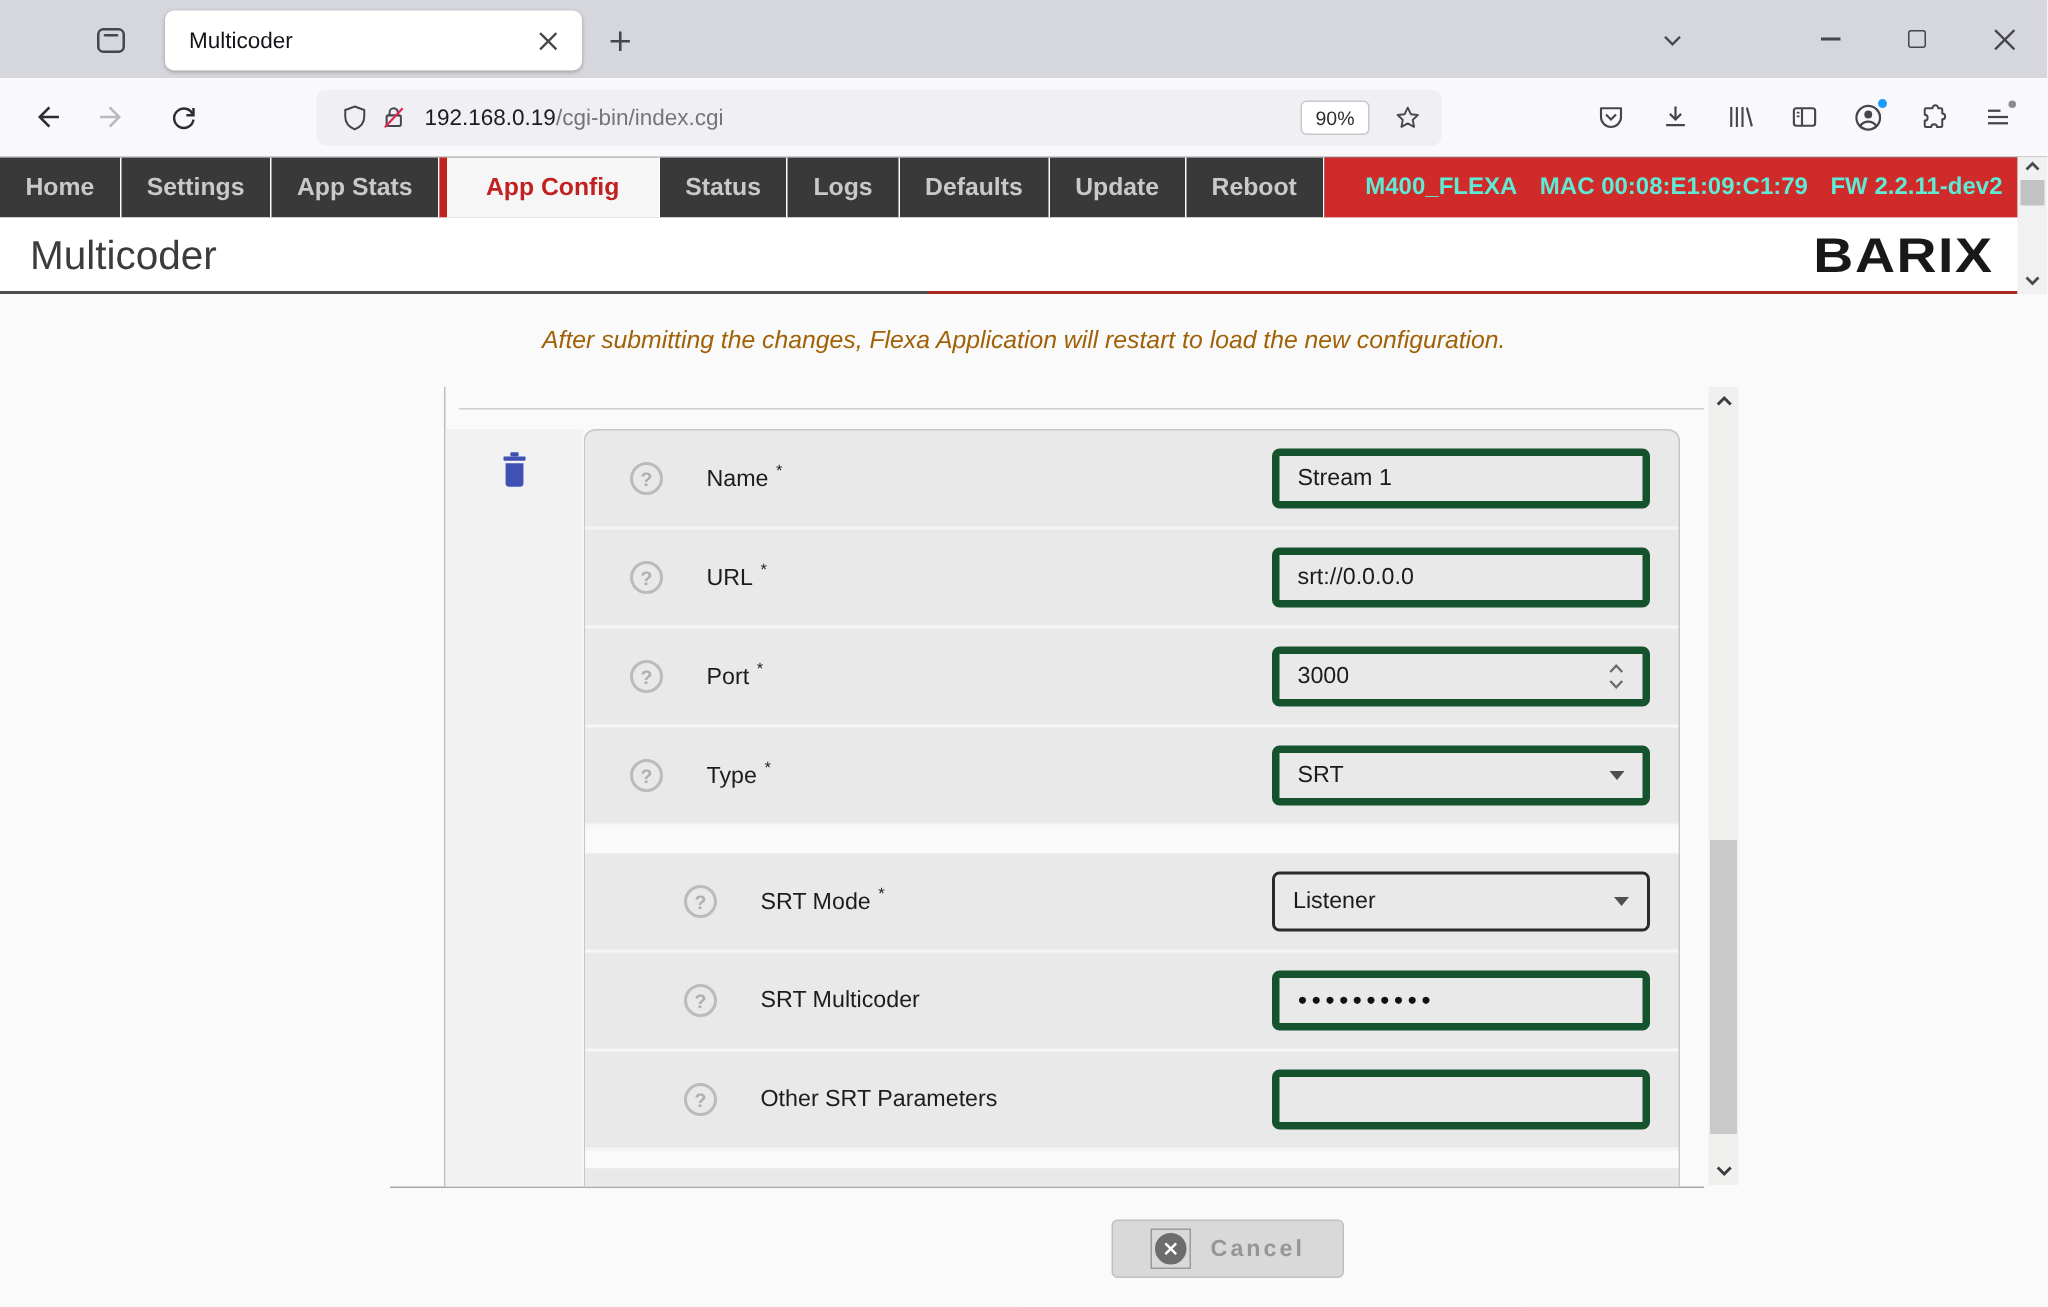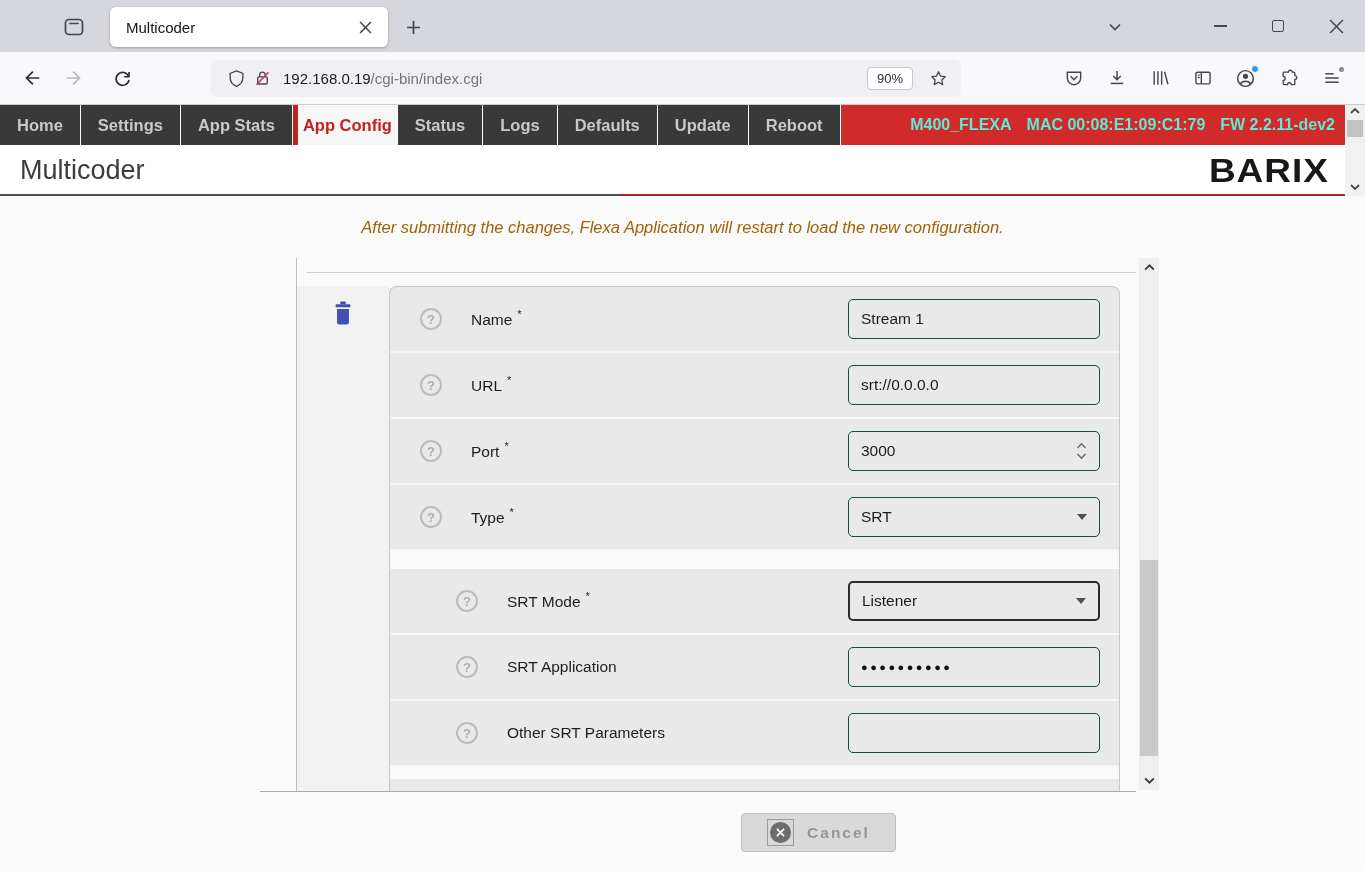--- a/index.html
+++ b/index.html
@@ -51,7 +51,7 @@
   .navbar { display:flex; height:40px; background:#3a393a; margin-right:20px; }
   .nav-tab { display:flex; align-items:center; padding:0 17px; font-size:16.5px; font-weight:700; color:#c9c9c9;
              border-right:1px solid #fbfbfb; white-space:nowrap; cursor:pointer; }
-  .nav-tab.active { background:#f6f6f6; color:#c22121; border-left:5px solid #c22121; padding:0 5px; }
+  .nav-tab.active { background:#f6f6f6; color:#c22121; border-left:5px solid #c22121; padding:0 26px; }
   .banner { flex:1; background:#d02a2a; color:#5eead4; display:flex; align-items:center; justify-content:flex-end;
             gap:15px; font-weight:700; font-size:16px; padding-right:10px; white-space:nowrap; overflow:hidden; }
   .pageheader { height:51px; background:#fff; margin-right:20px; display:flex; align-items:center; position:relative; }

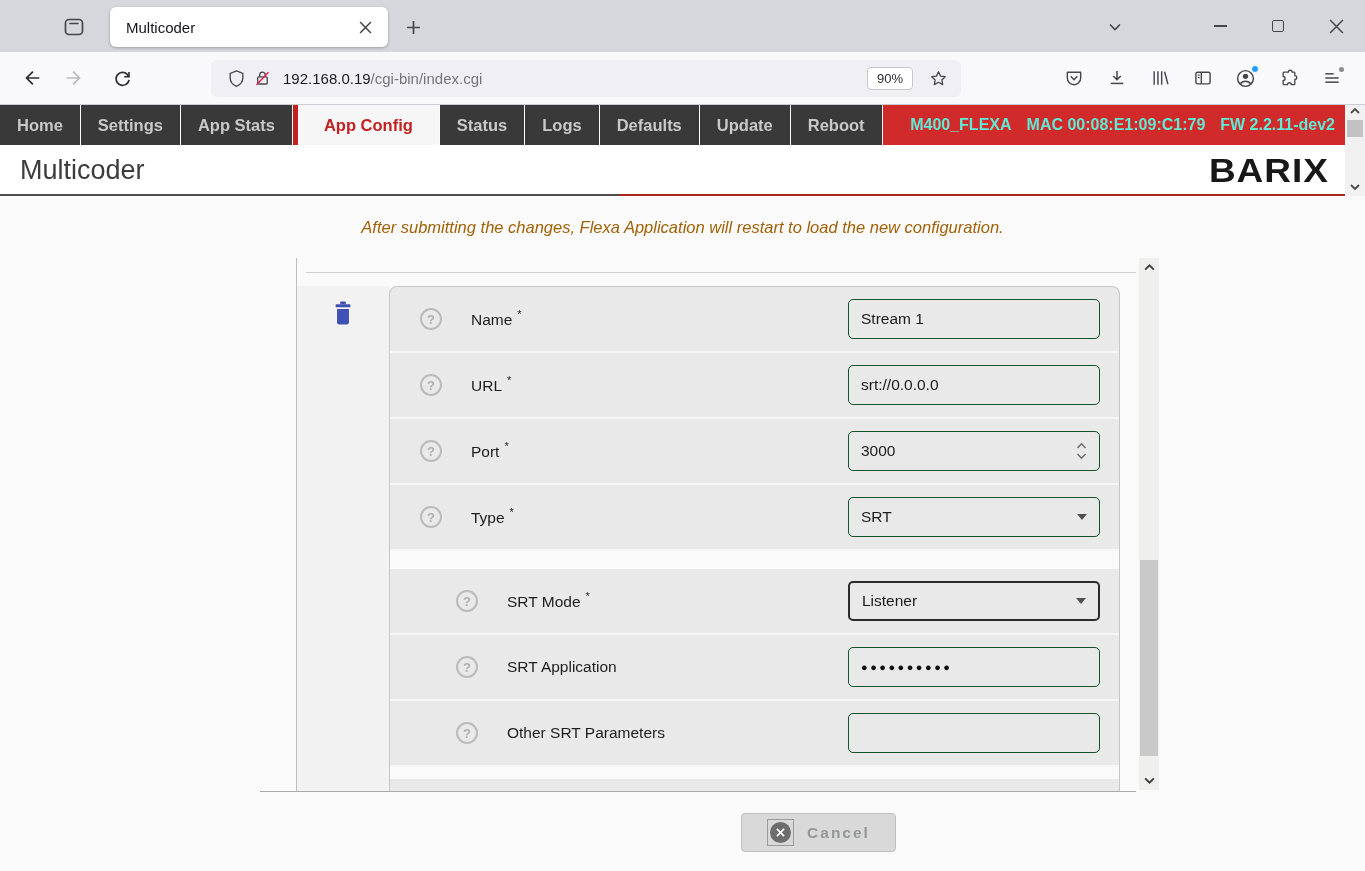--- a/index.html
+++ b/index.html
@@ -86,7 +86,7 @@
                font-size:13px; font-weight:700; display:flex; align-items:center; justify-content:center; flex:0 0 auto; cursor:pointer; }
   .field-label { margin-left:29px; font-size:15.5px; color:#1d1d1d; white-space:nowrap; }
   .req { font-size:11px; margin-left:5px; position:relative; top:-1px; color:#1d1d1d; }
-  .field-input { margin-left:auto; width:252px; height:40px; border:1px solid #14532d; border-radius:5px;
+  .field-input { margin-left:auto; width:252px; height:40px; border:5px solid #14532d; border-radius:5px;
                  display:flex; align-items:center; padding:0 12px; font-size:15.5px; color:#1b1b1b; cursor:text; }
   .field-input.focused { border:2px solid #2b2b2b; }
   .field-input .val { white-space:nowrap; overflow:hidden; }

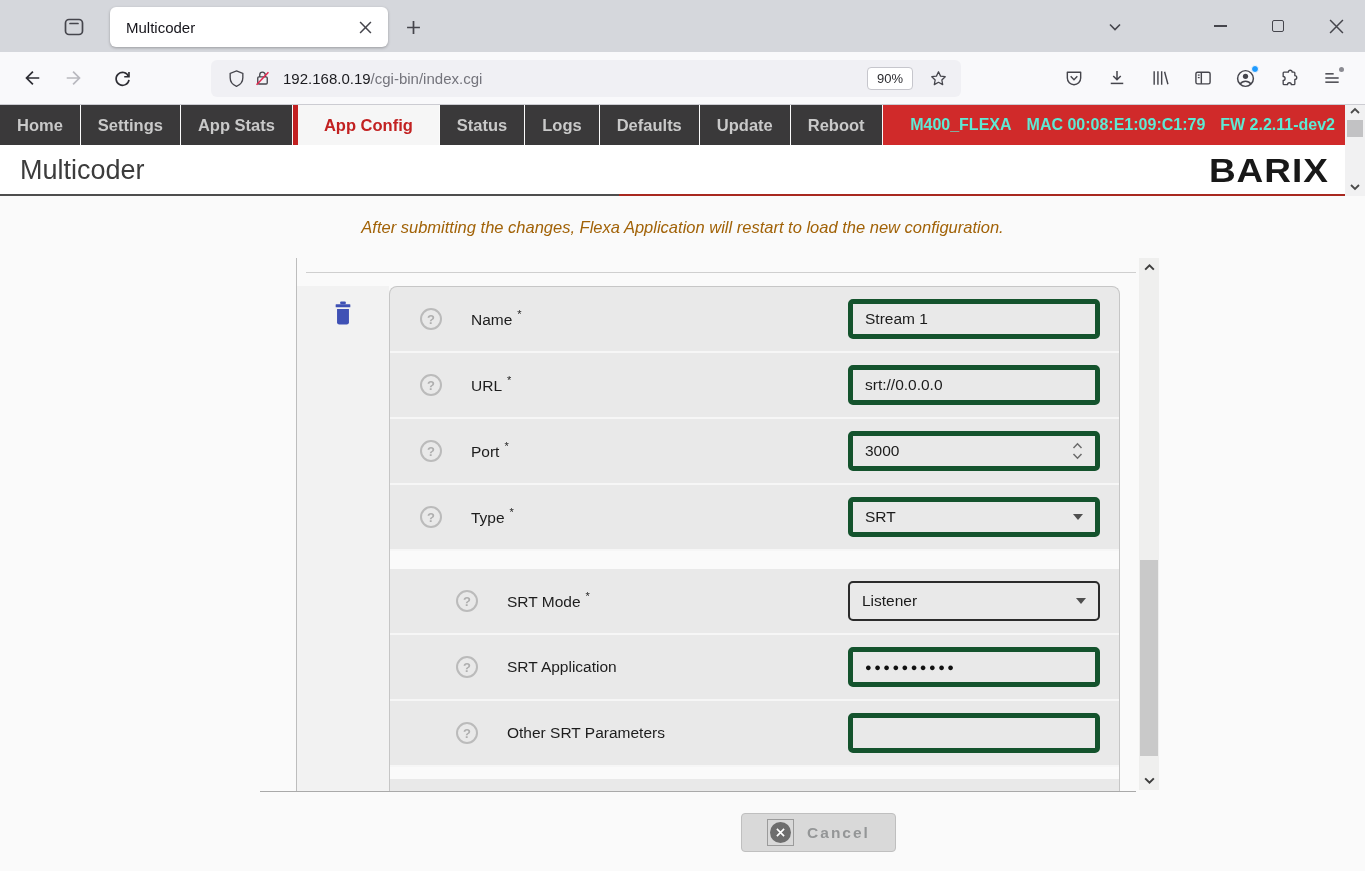--- a/index.html
+++ b/index.html
@@ -347,7 +347,7 @@
   </div>
             <div class="field-row indent">
     <span class="help-icon">?</span>
-    <span class="field-label"><span class="lbl">SRT Application</span></span>
+    <span class="field-label"><span class="lbl">SRT Multicoder</span></span>
     <div class="field-input pwd">
       <span class="val">●●●●●●●●●●</span>
 

